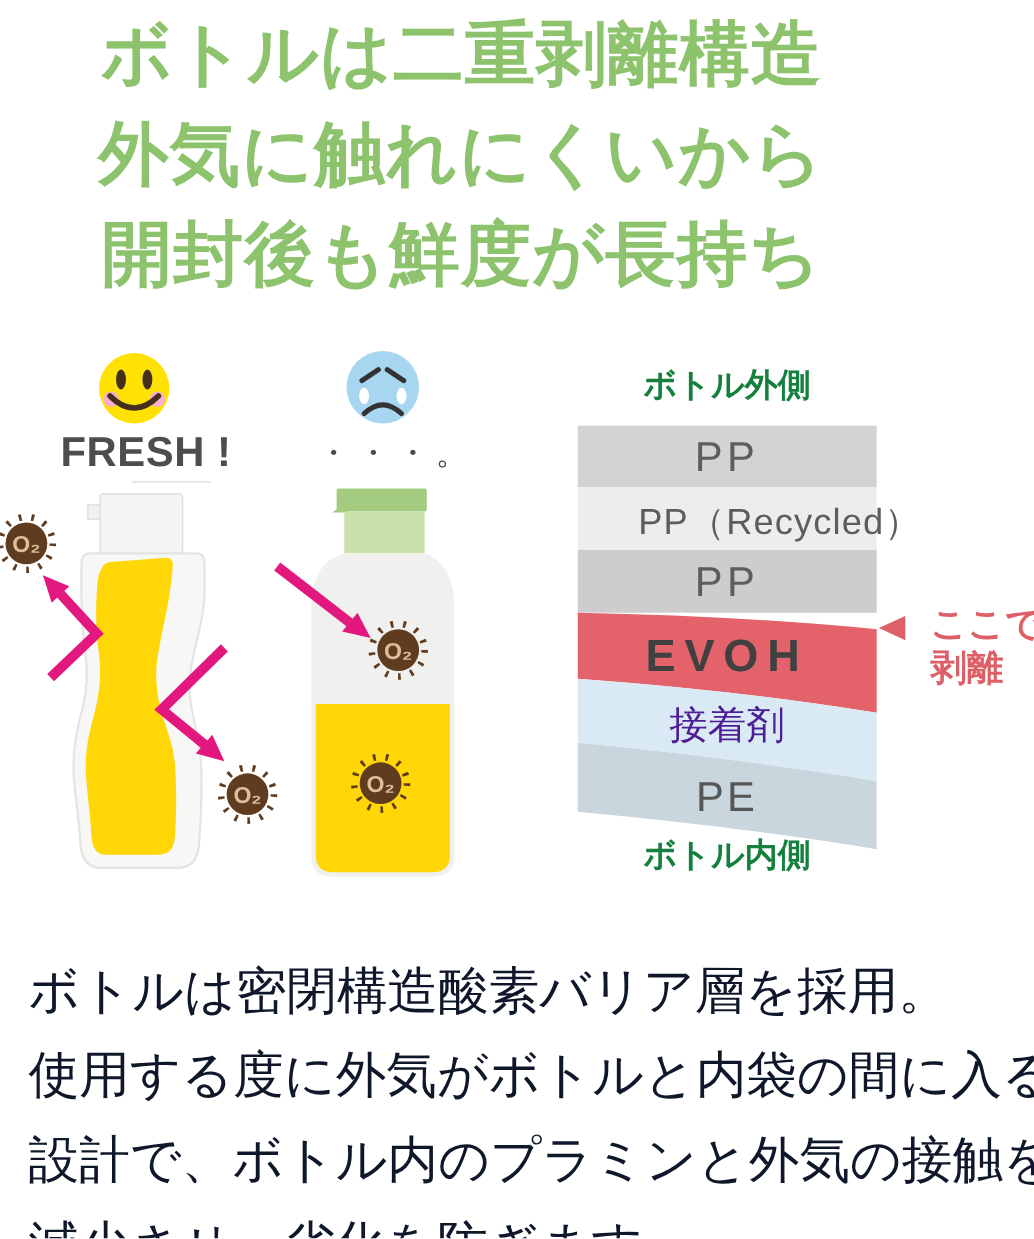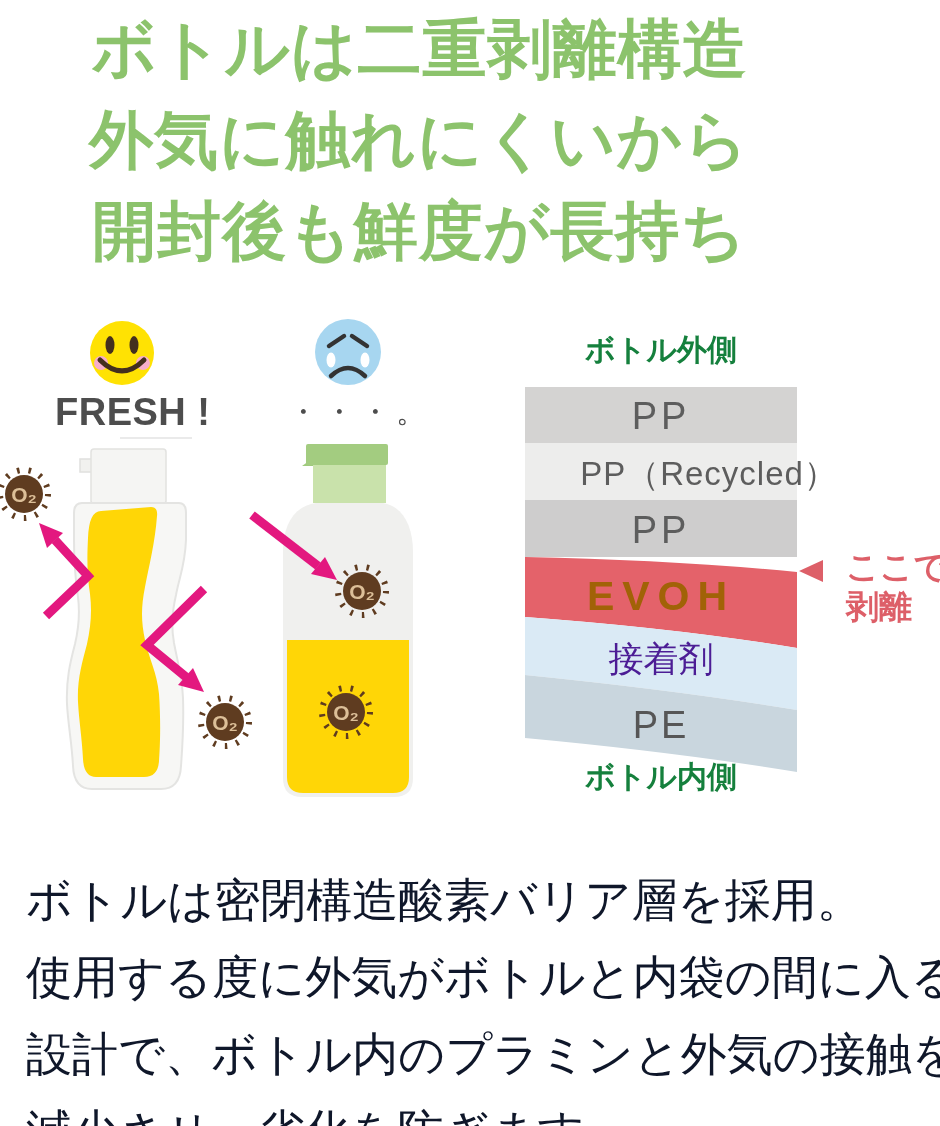--- a/index.html
+++ b/index.html
@@ -37,7 +37,7 @@
   .lbl-pp1   { top:395px; font-size:38px; letter-spacing:4px; color:#5d5d5d; }
   .lbl-pprec { top:452px; font-size:33px; letter-spacing:1px; color:#5d5d5d;margin-left:48px; }
   .lbl-pp2   { top:509px; font-size:38px; letter-spacing:4px; color:#5d5d5d; }
-  .lbl-evoh  { top:573px; font-size:41px; font-weight:bold; letter-spacing:8px; color:#a16207; }
+  .lbl-evoh  { top:573px; font-size:41px; font-weight:bold; letter-spacing:8px; color:#404040; }
   .lbl-glue  { top:636px; font-size:35px; color:#4c1d95; }
   .lbl-pe    { top:704px; font-size:38px; letter-spacing:3px; color:#565656; }
   

